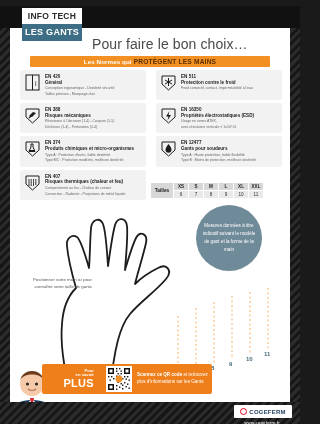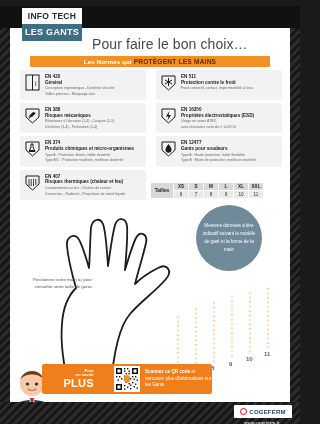--- a/index.html
+++ b/index.html
@@ -109,7 +109,7 @@
     background:#ef7f1a;border-radius:2px;display:flex;align-items:center;
   }
   .fb-left{
-    width:52px;text-align:right;padding-right:20px;color:#ffffff;line-height:1.05;
+    width:52px;text-align:right;padding-right:12px;color:#ffffff;line-height:1.05;
   }
   .fb-left .s1{font-size:4.2px;display:block;font-weight:bold;}
   .fb-left .s2{font-size:4.2px;display:block;font-weight:bold;}

